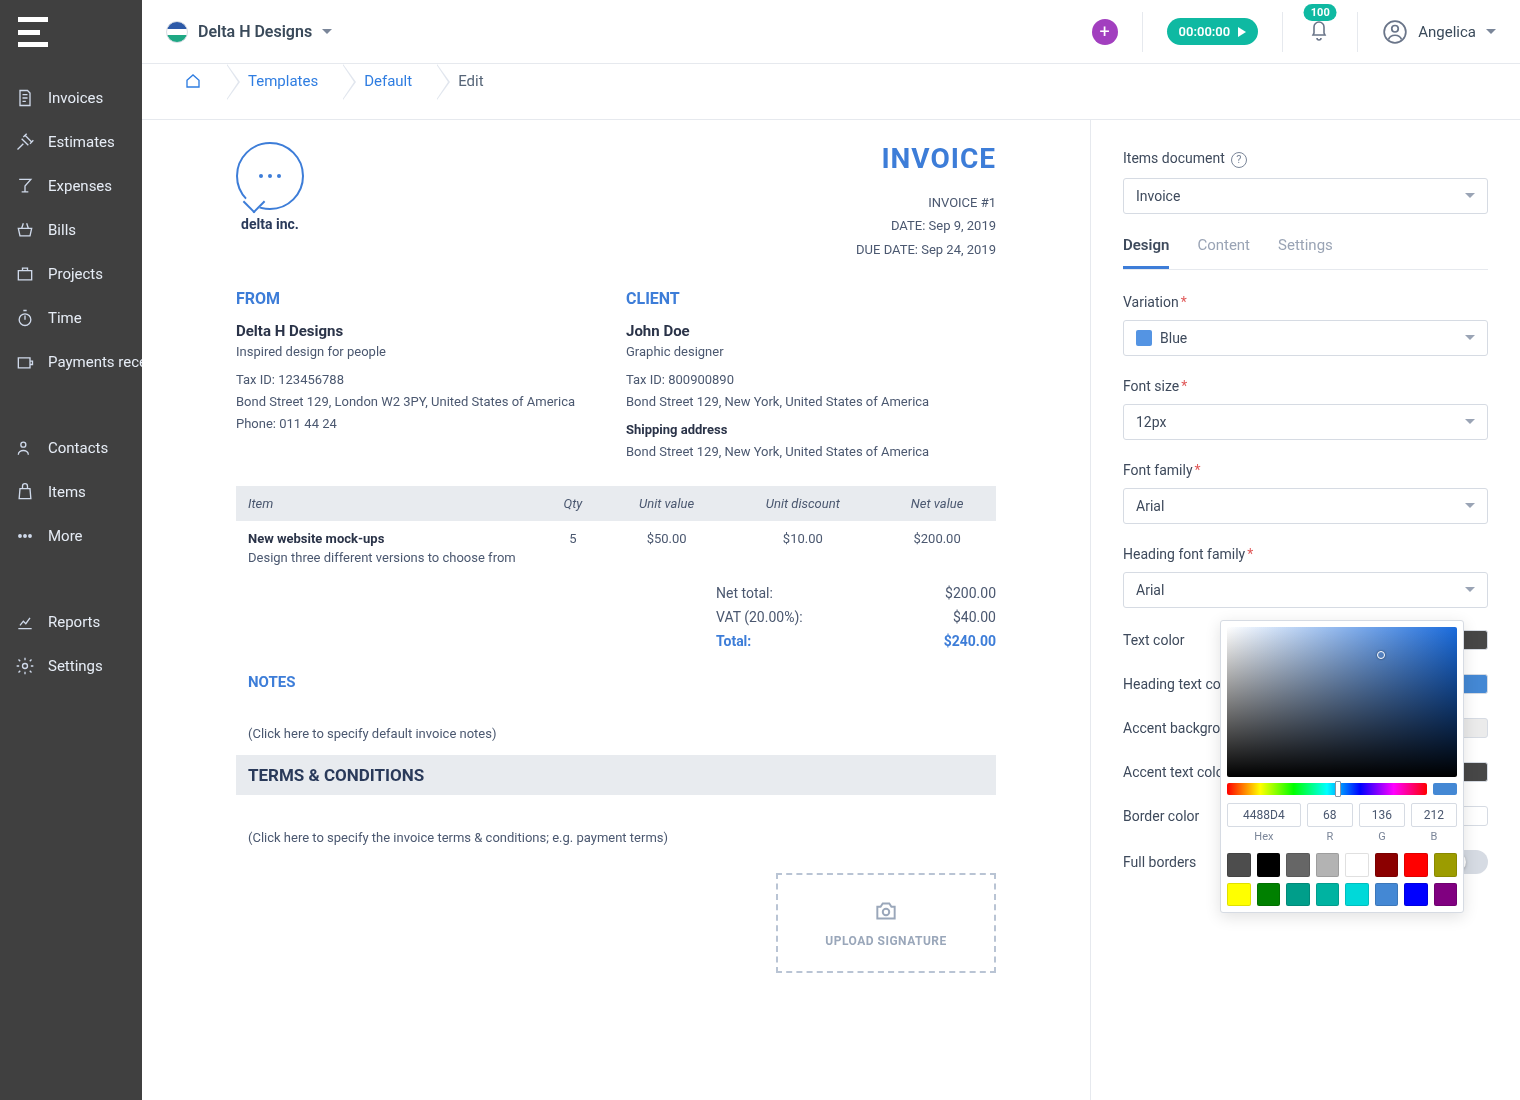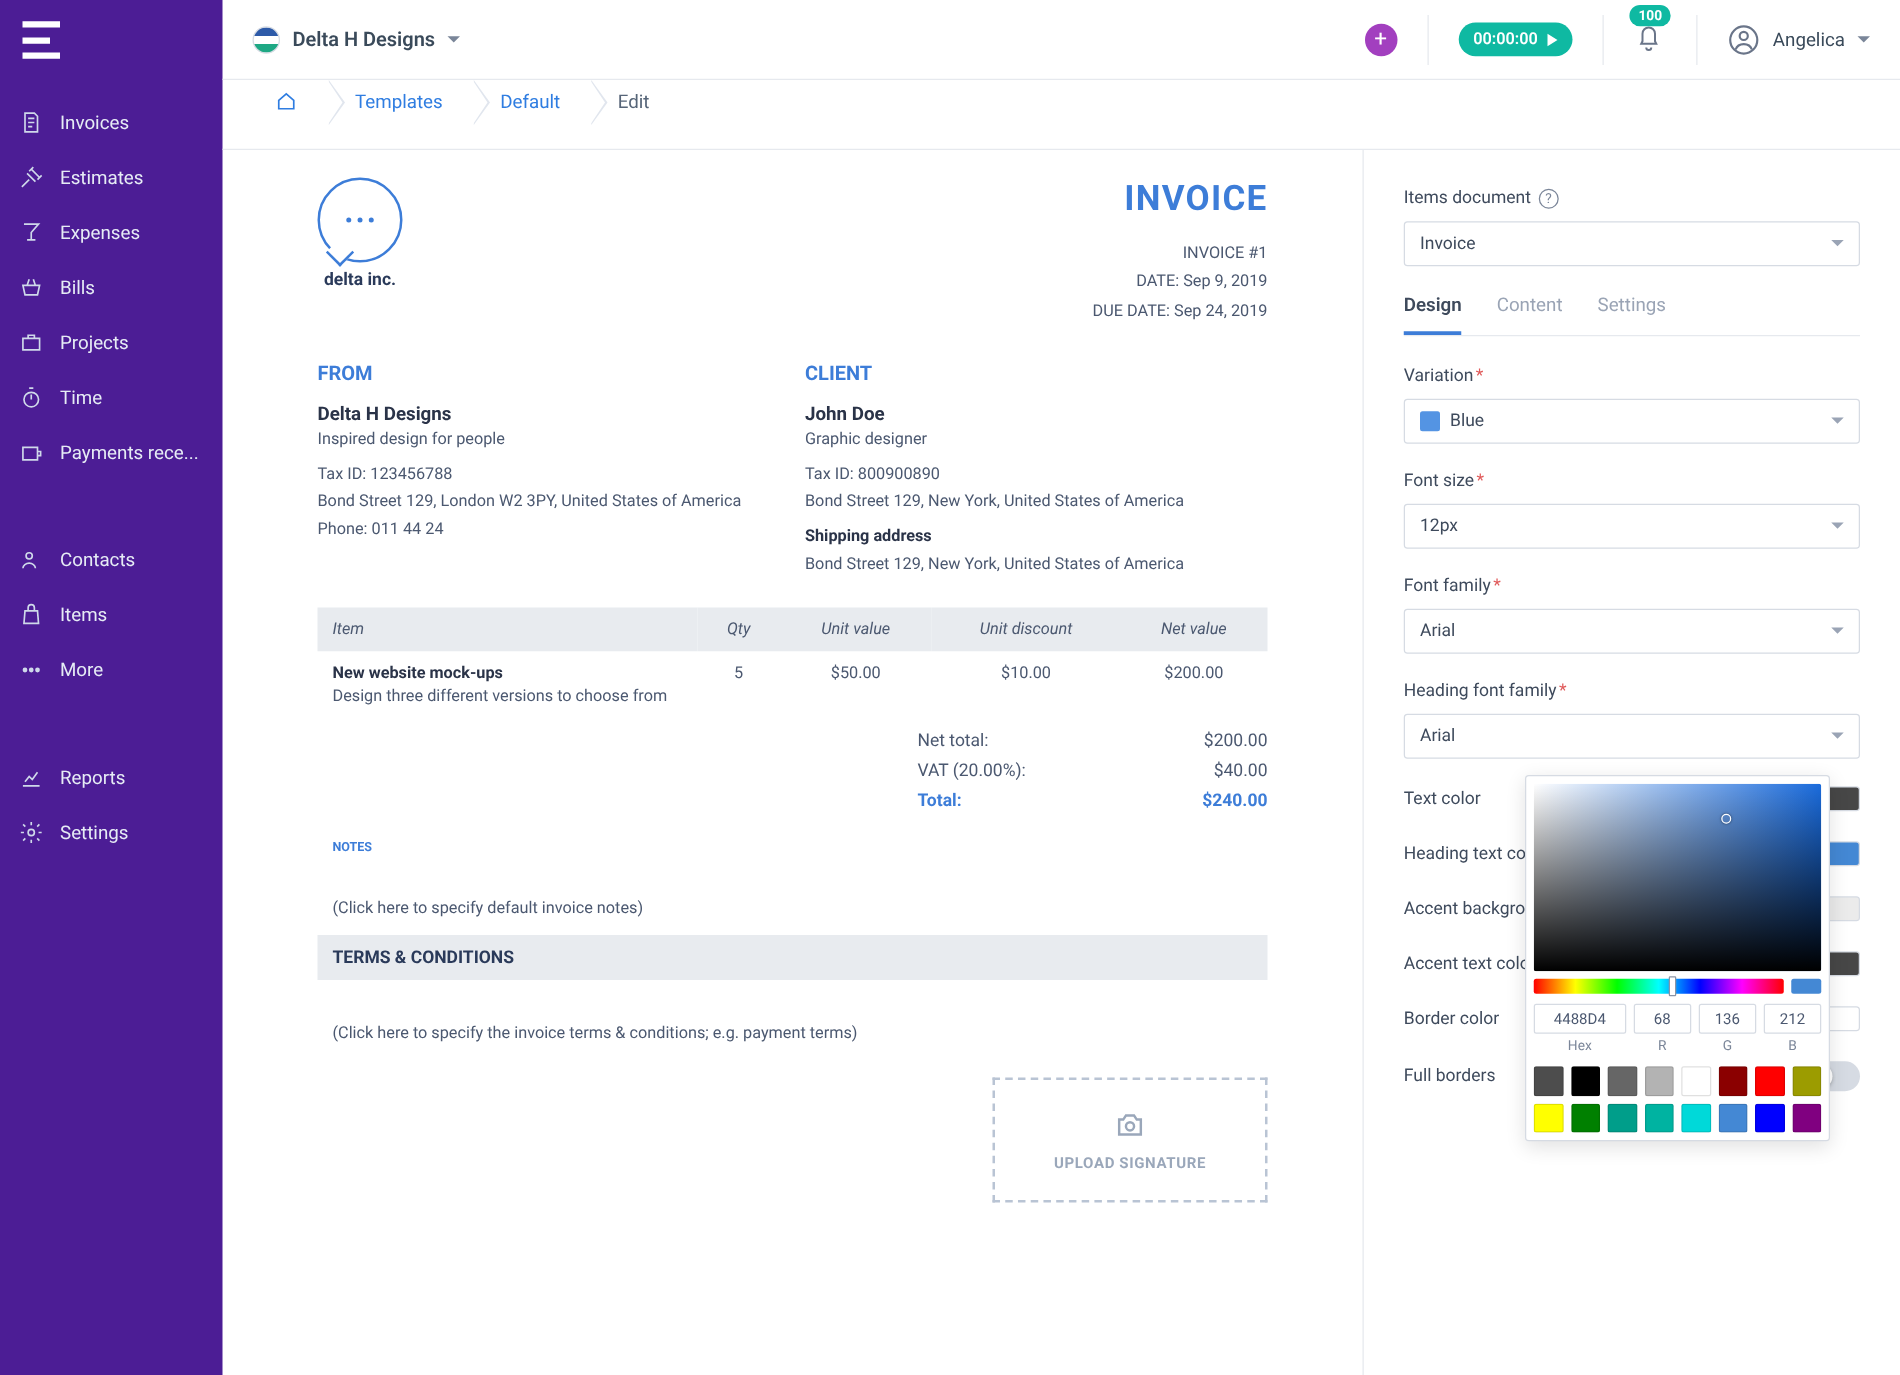--- a/index.html
+++ b/index.html
@@ -6,7 +6,7 @@
 body{width:1520px;height:1100px;background:#fff;overflow:hidden;display:flex;}
 
 
-.sidebar{width:178px;height:100%;background:#4c1d95;color:#fff;flex-shrink:0;}
+.sidebar{width:142px;height:100%;background:#404040;color:#fff;flex-shrink:0;}
 .logo-area{height:64px;display:flex;align-items:center;padding-left:18px;}
 .logo-icon{width:30px;height:30px;display:flex;flex-direction:column;justify-content:space-between;}
 .logo-icon span{height:5px;background:#fff;display:block;}

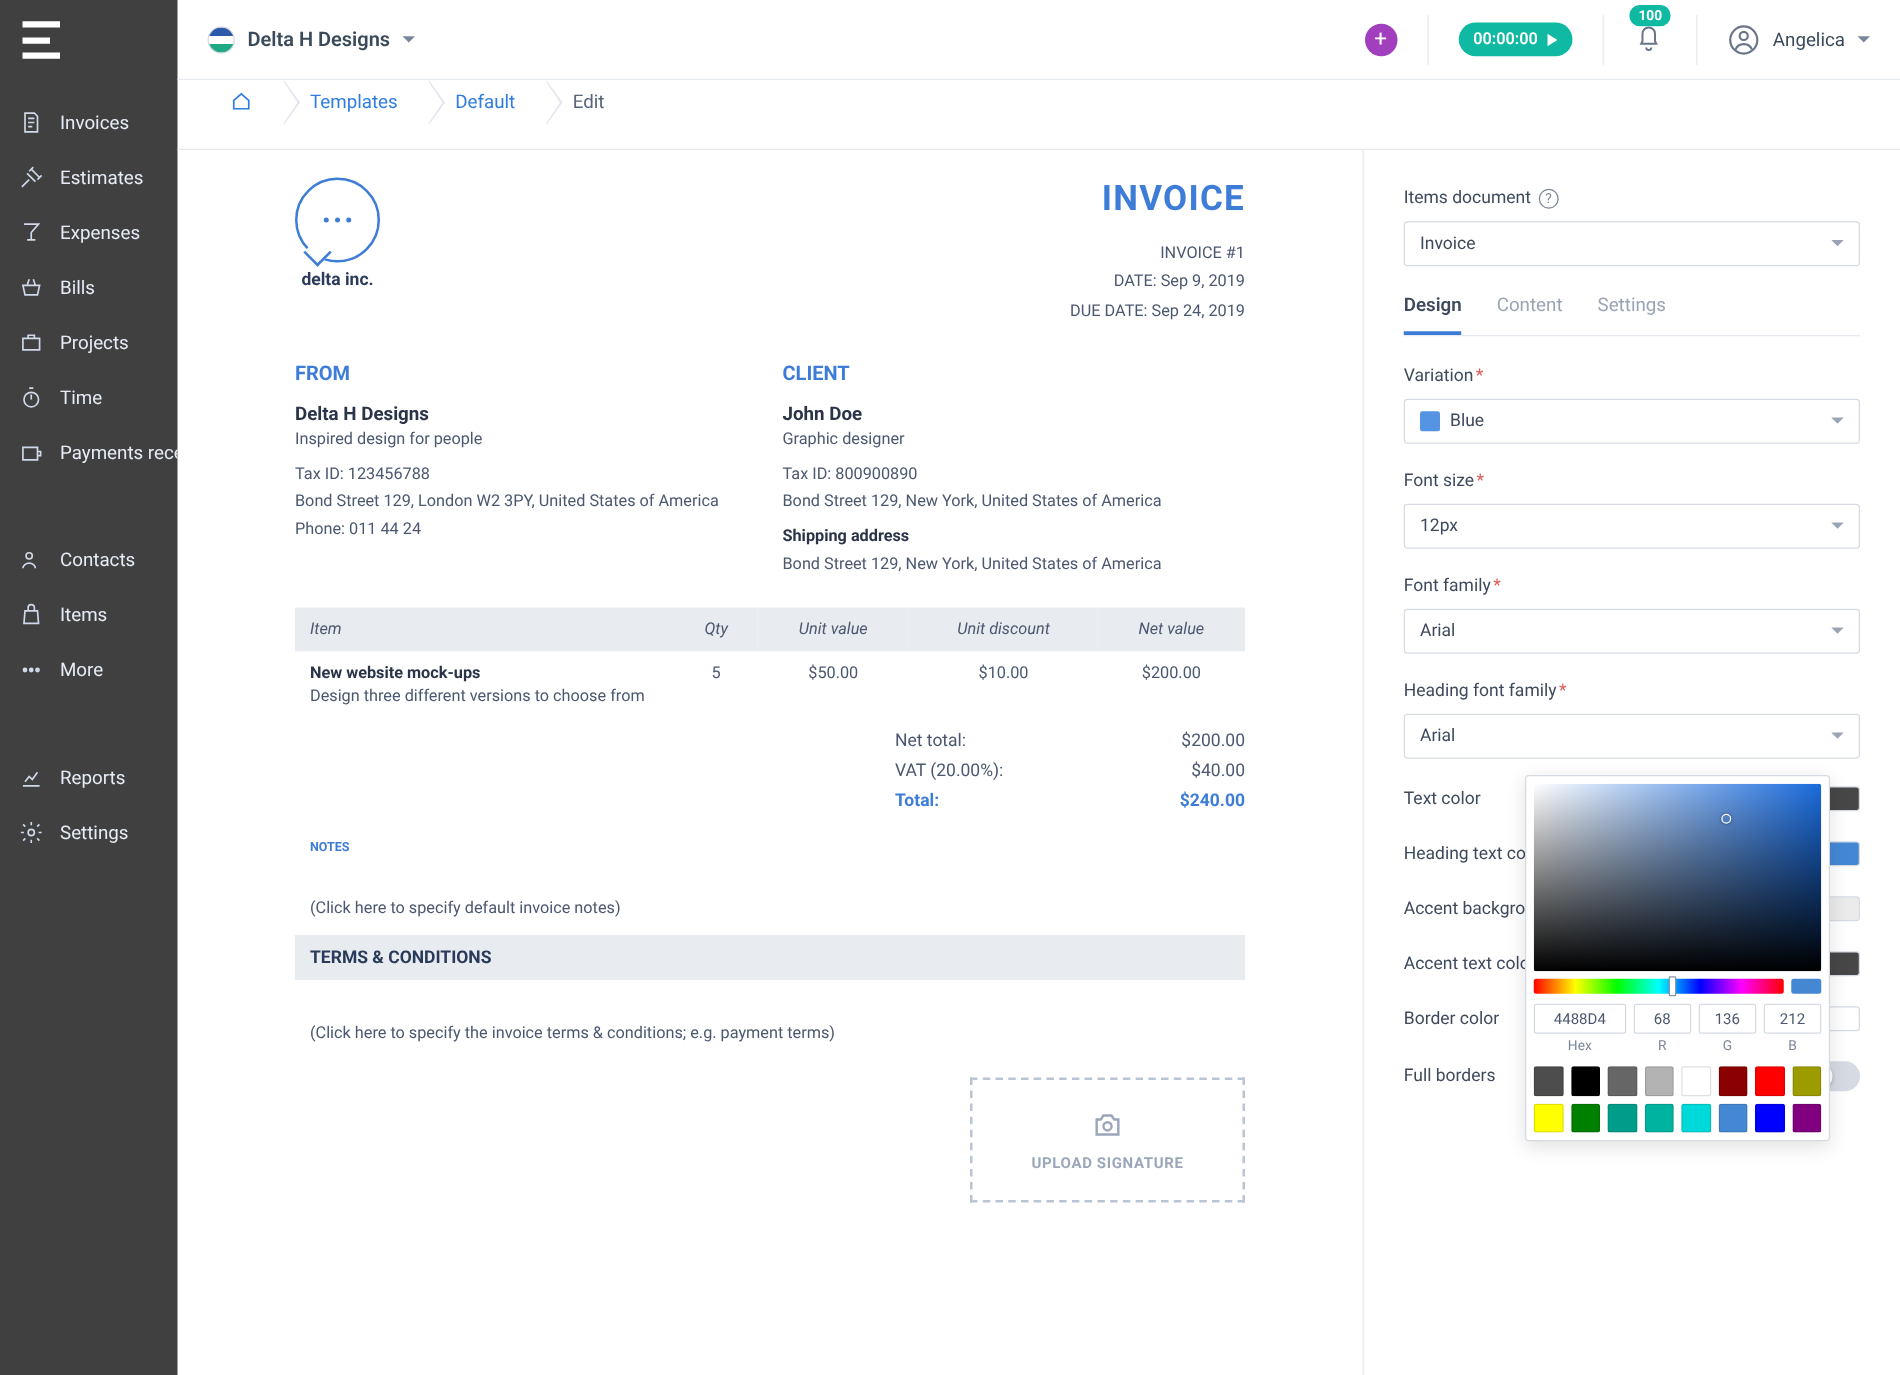--- a/index.html
+++ b/index.html
@@ -83,7 +83,7 @@
 .totals-row{display:flex;gap:40px;font-size:14px;color:#4b5870;width:280px;justify-content:space-between;}
 .totals-row.accent{color:#3d7dd8;font-weight:700;}
 
-.notes-h{font-size:10px;font-weight:700;color:#3d7dd8;margin-top:24px;margin-bottom:10px;padding-left:12px;}
+.notes-h{font-size:15px;font-weight:700;color:#3d7dd8;margin-top:24px;margin-bottom:10px;padding-left:12px;}
 .notes-body{font-size:13px;color:#4b5870;margin-bottom:14px;padding-left:12px;margin-top:35px;}
 .terms-h{background:#e8ebef;padding:10px 12px;font-size:14px;font-weight:700;color:#2a3a5a;}
 

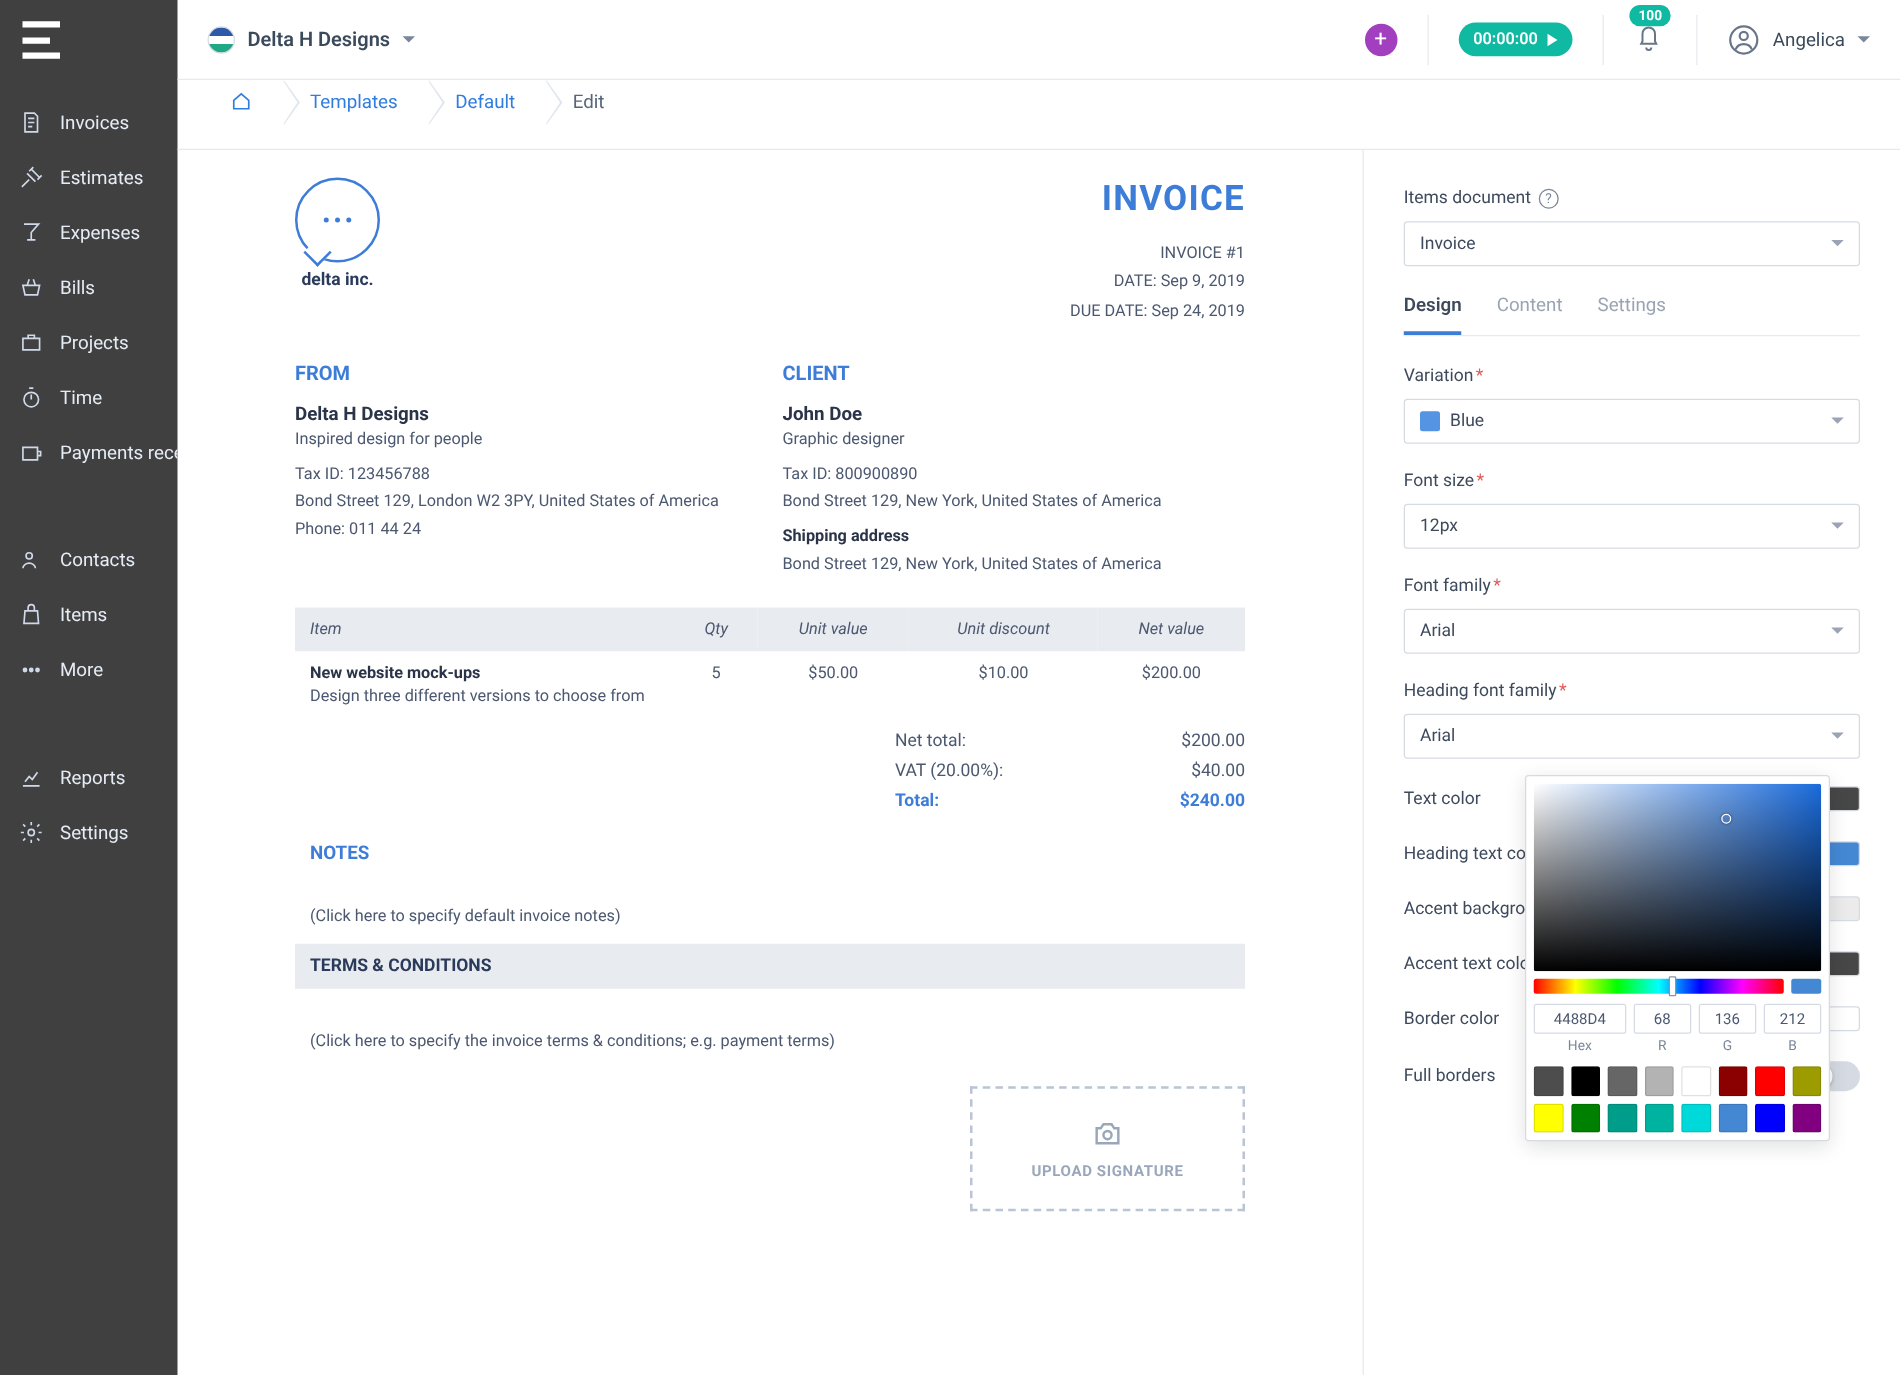--- a/index.html
+++ b/index.html
@@ -85,7 +85,7 @@
 
 .notes-h{font-size:15px;font-weight:700;color:#3d7dd8;margin-top:24px;margin-bottom:10px;padding-left:12px;}
 .notes-body{font-size:13px;color:#4b5870;margin-bottom:14px;padding-left:12px;margin-top:35px;}
-.terms-h{background:#e8ebef;padding:10px 12px;font-size:14px;font-weight:700;color:#2a3a5a;}
+.terms-h{background:#e8ebef;padding:10px 12px;font-size:17px;font-weight:700;color:#2a3a5a;}
 
 .sig-drop{margin:28px 0 0 auto;width:220px;height:100px;border:2px dashed #b9c4d4;display:flex;flex-direction:column;align-items:center;justify-content:center;gap:10px;color:#9aa7ba;font-size:12px;letter-spacing:.5px;font-weight:700;cursor:pointer;}
 .sig-drop svg{width:30px;height:26px;stroke:#9aa7ba;fill:none;stroke-width:1.8;}

